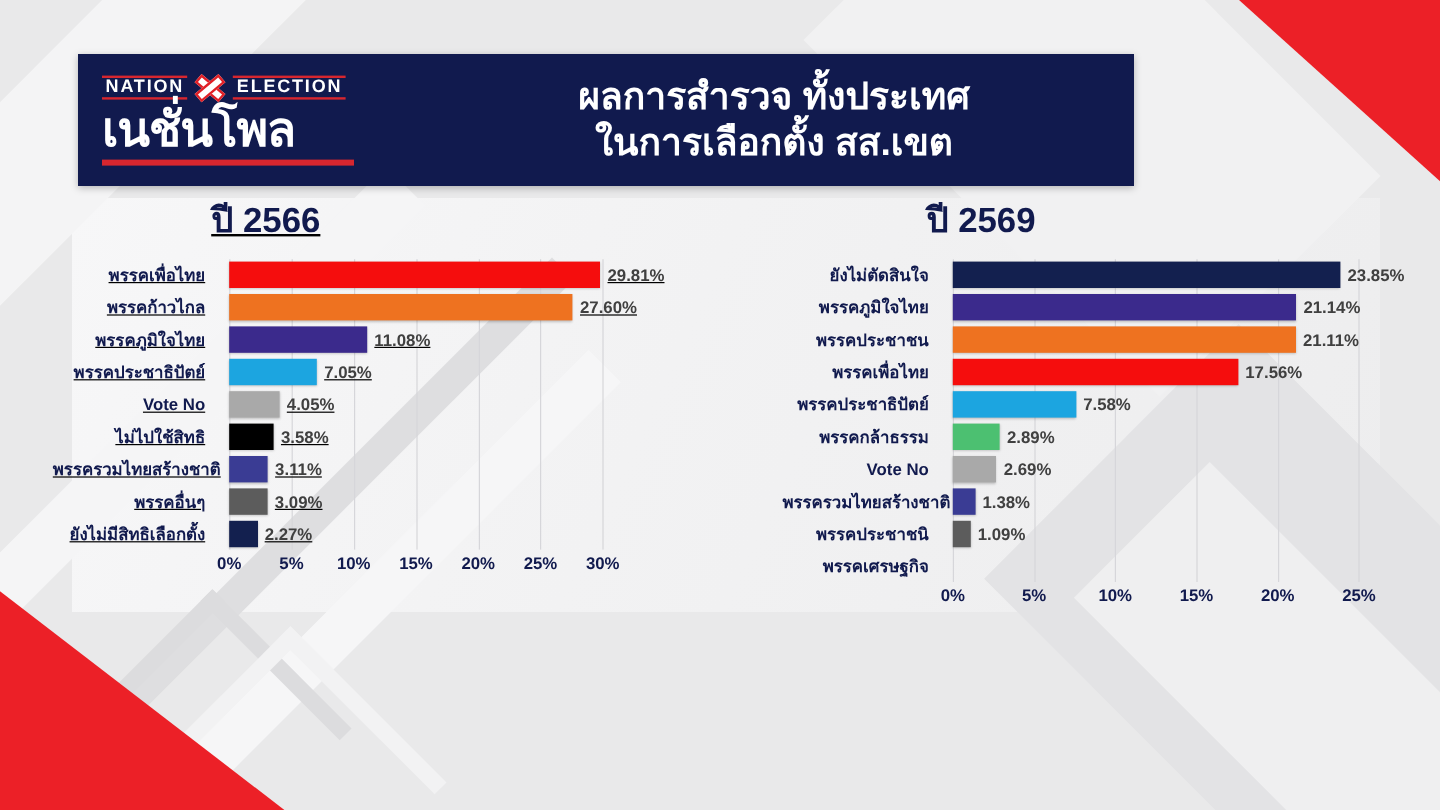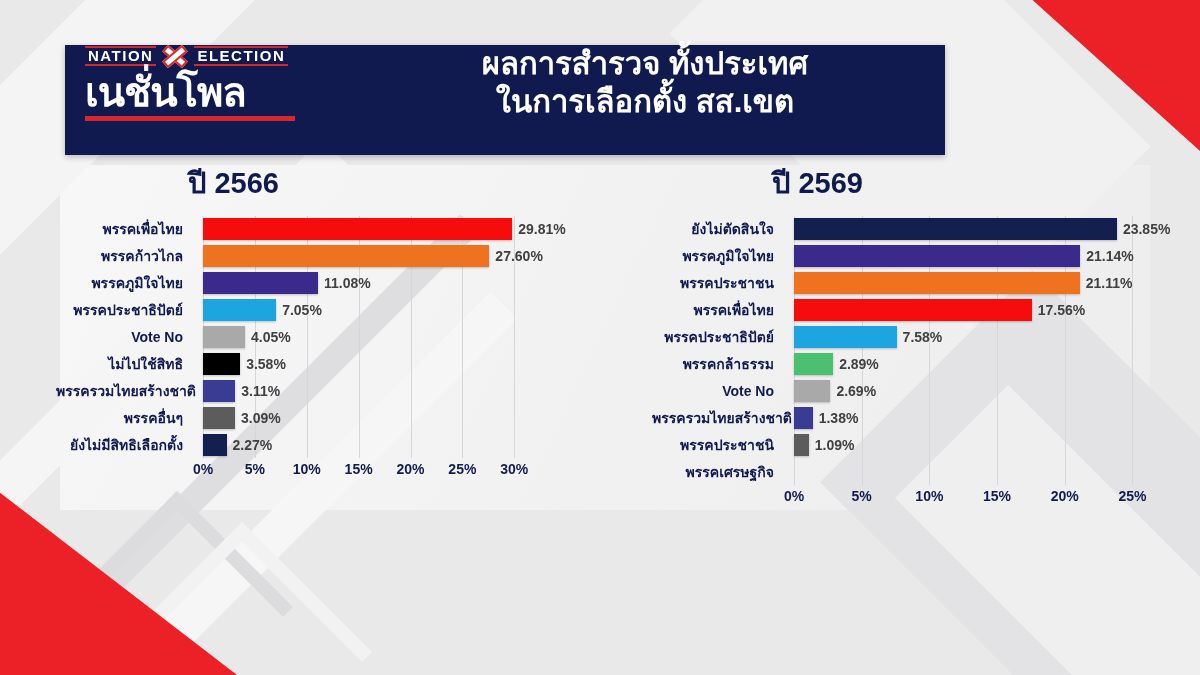--- a/index.html
+++ b/index.html
@@ -40,7 +40,7 @@
   
   #header{
     position:absolute;left:65px;top:45px;width:880px;height:110px;
-    background:#111a4e;display:flex;align-items:flex-start;
+    background:#111a4e;display:flex;align-items:center;
     box-shadow:0 2px 6px rgba(0,0,0,.25);
   }
   .brand{width:300px;padding-left:20px;box-sizing:border-box;}

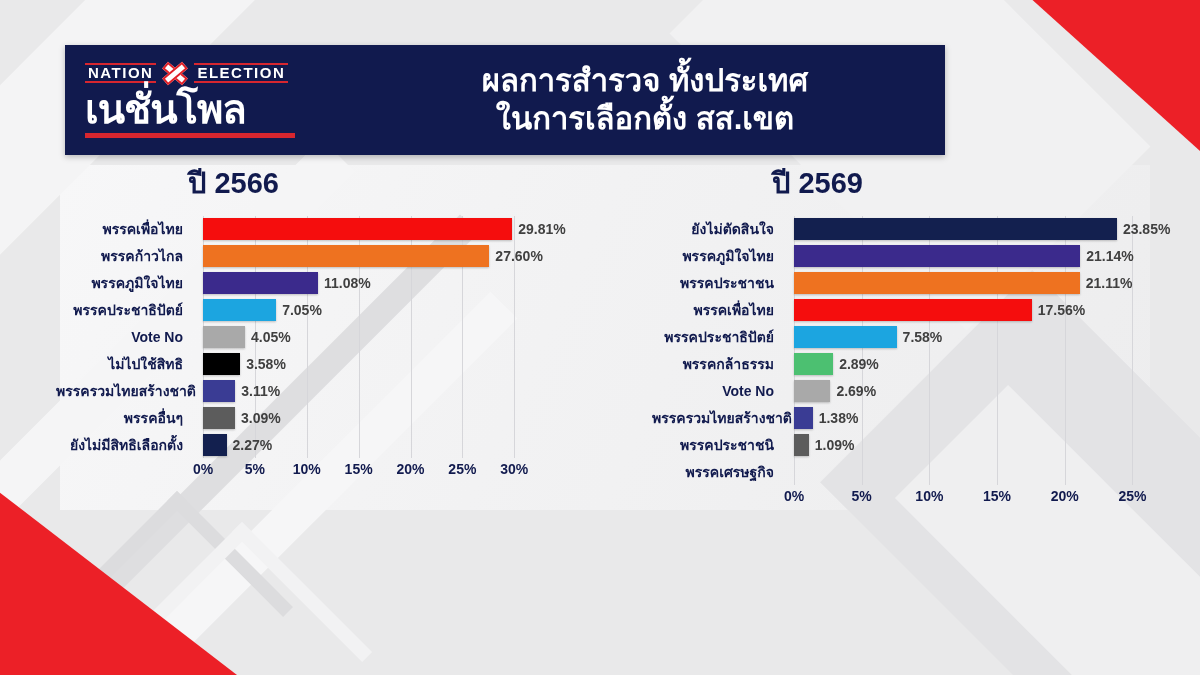--- a/index.html
+++ b/index.html
@@ -69,7 +69,7 @@
 
   
   .chart{position:absolute;top:160px;}
-  #chart-left{left:56px;width:540px;}
+  #chart-left{left:44px;width:540px;text-decoration:underline;}
   #chart-right{left:652px;width:540px;}
   .year{
     color:#111a4e;font-weight:bold;font-size:29px;margin:0 0 10px 0;

